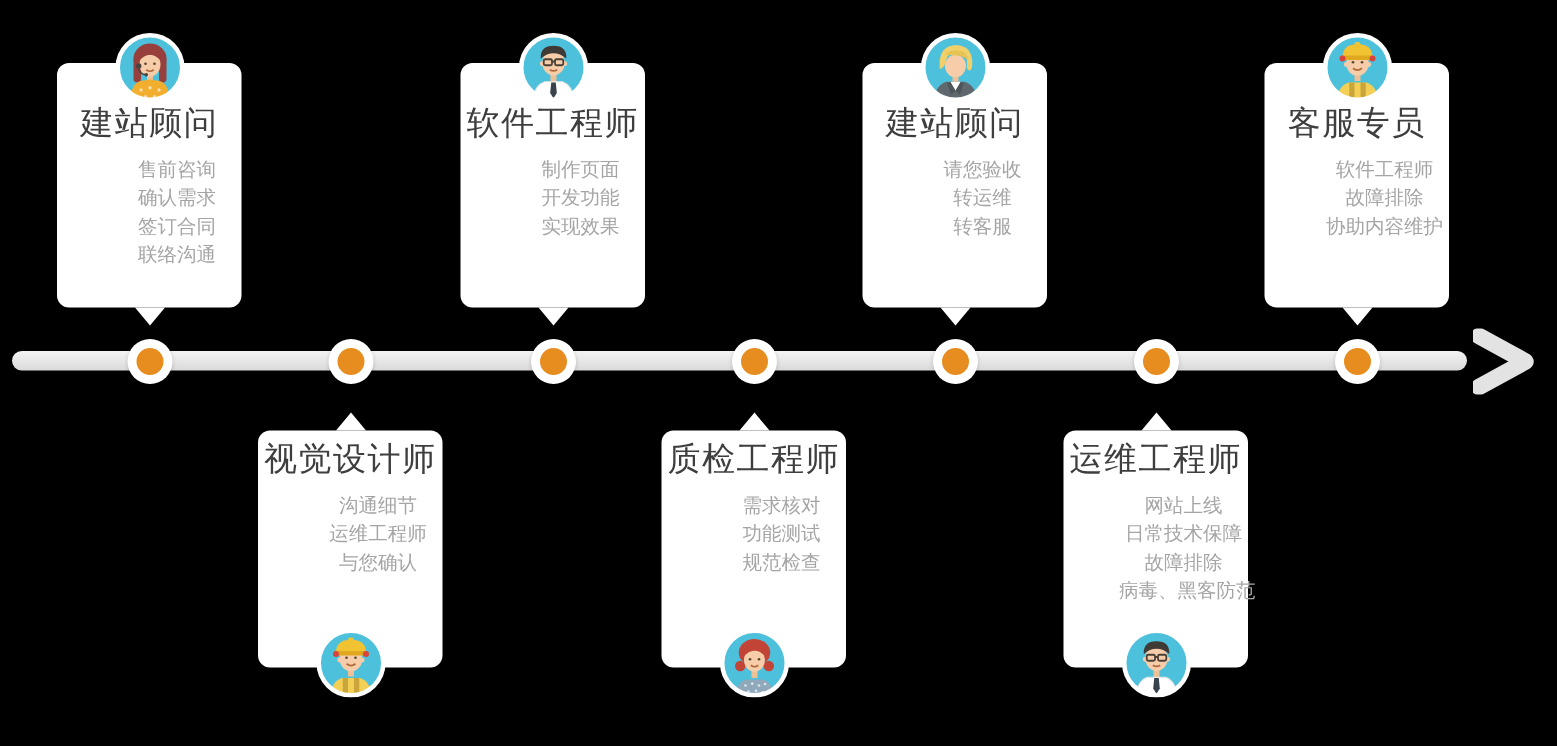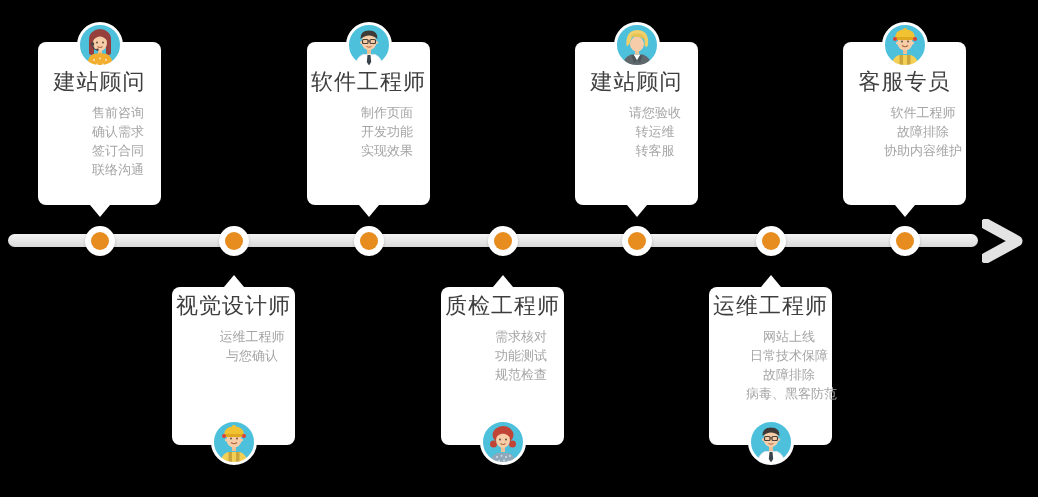--- a/index.html
+++ b/index.html
@@ -213,6 +213,7 @@
   <div class="card bottom" style="left:172px">
     <div class="role">视觉设计师</div>
     <div class="tasks">
+      <div class="task">沟通细节</div>
       <div class="task">运维工程师</div>
       <div class="task">与您确认</div>
     </div>

